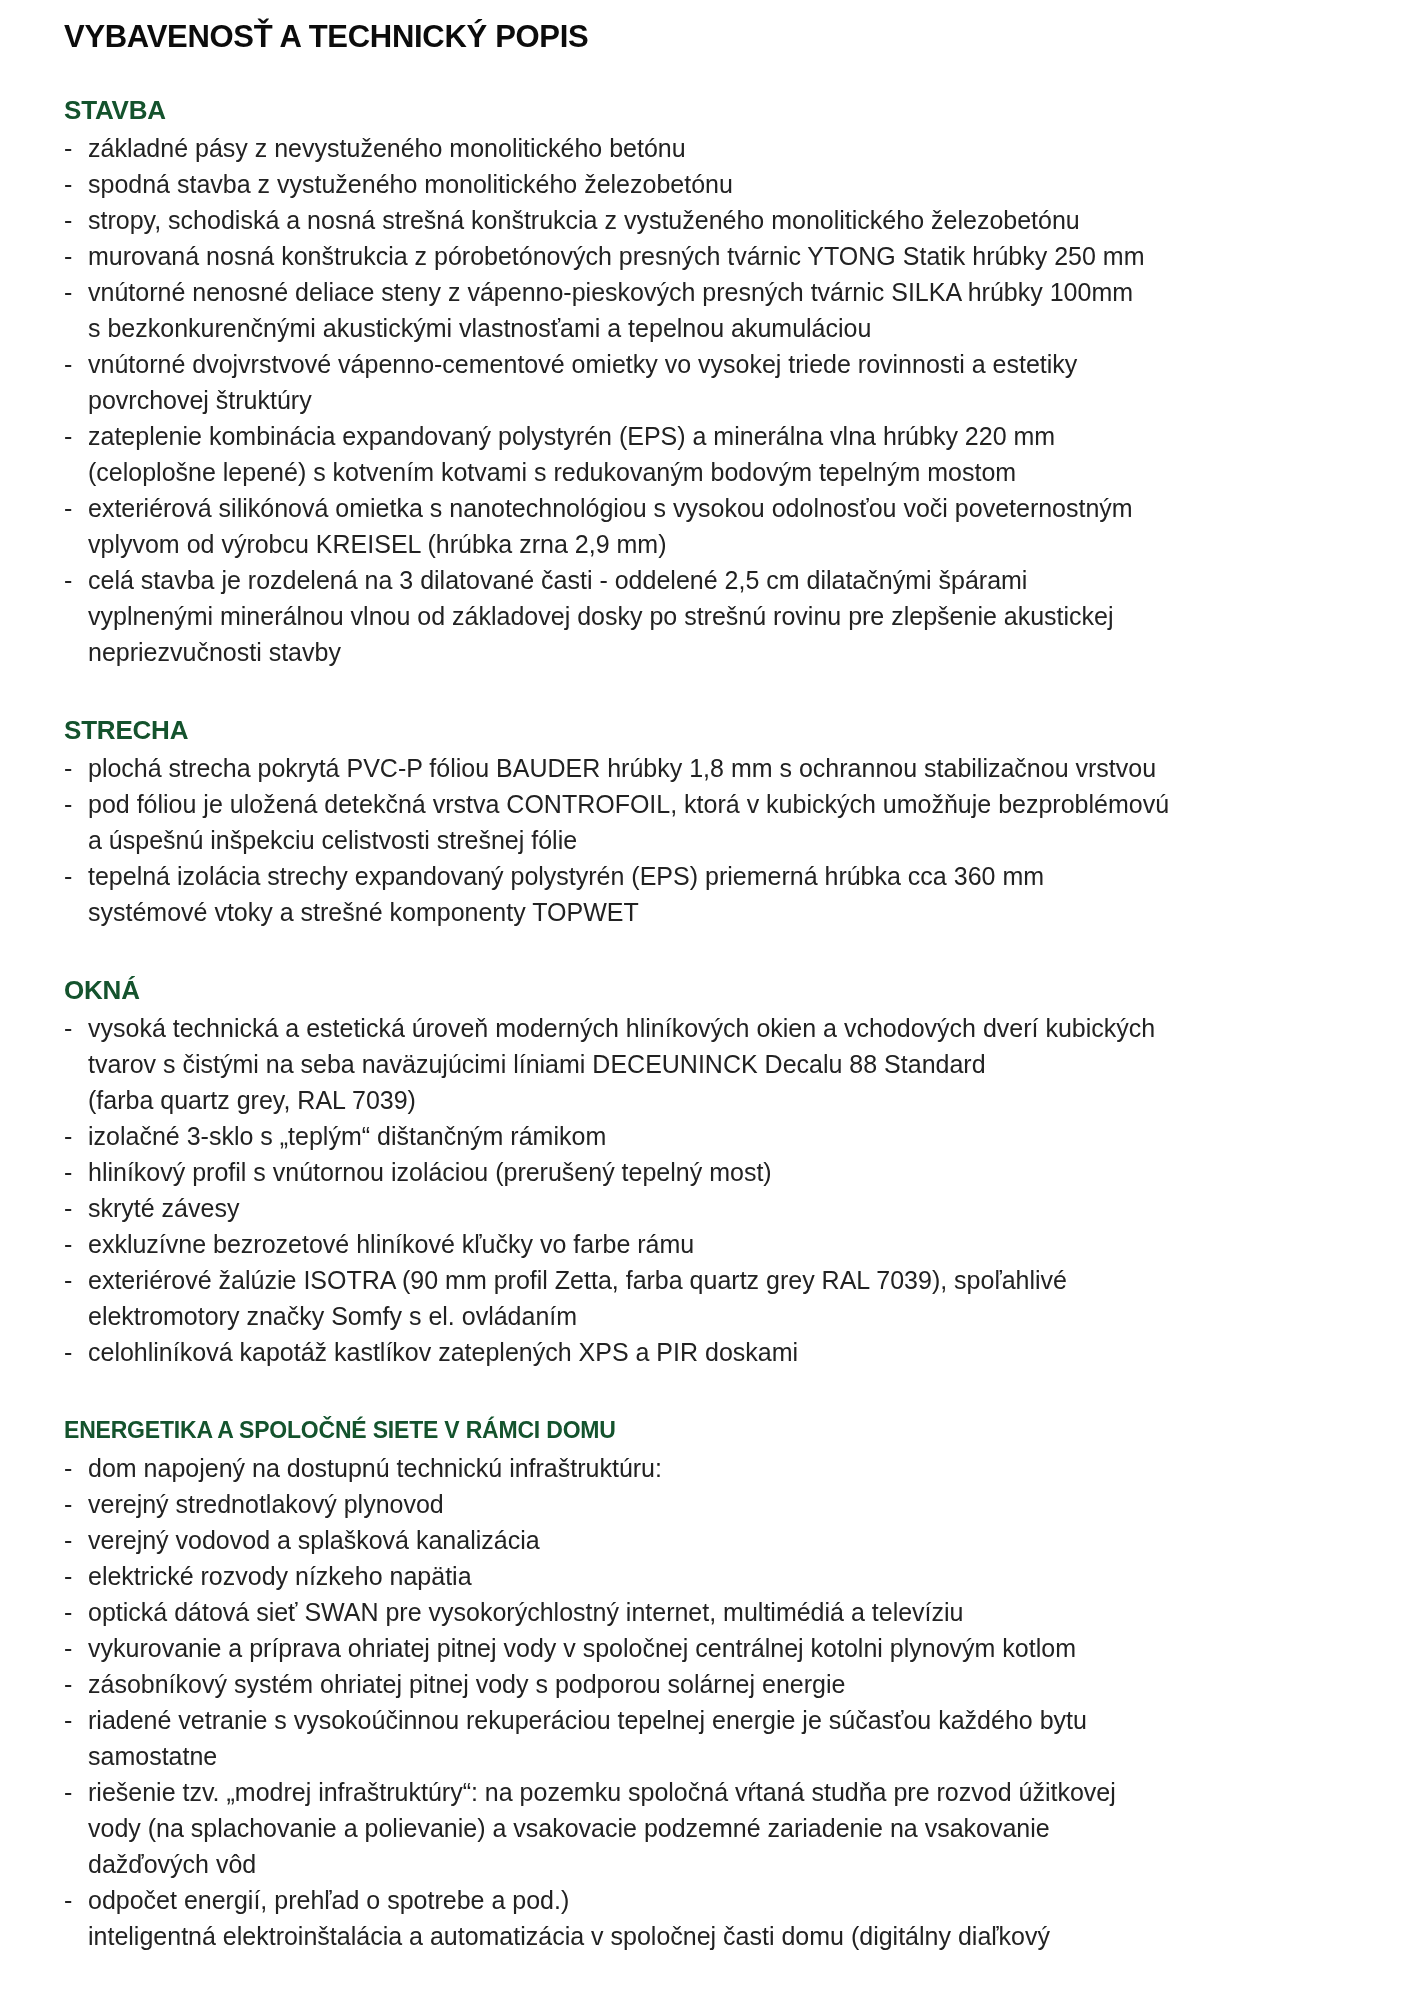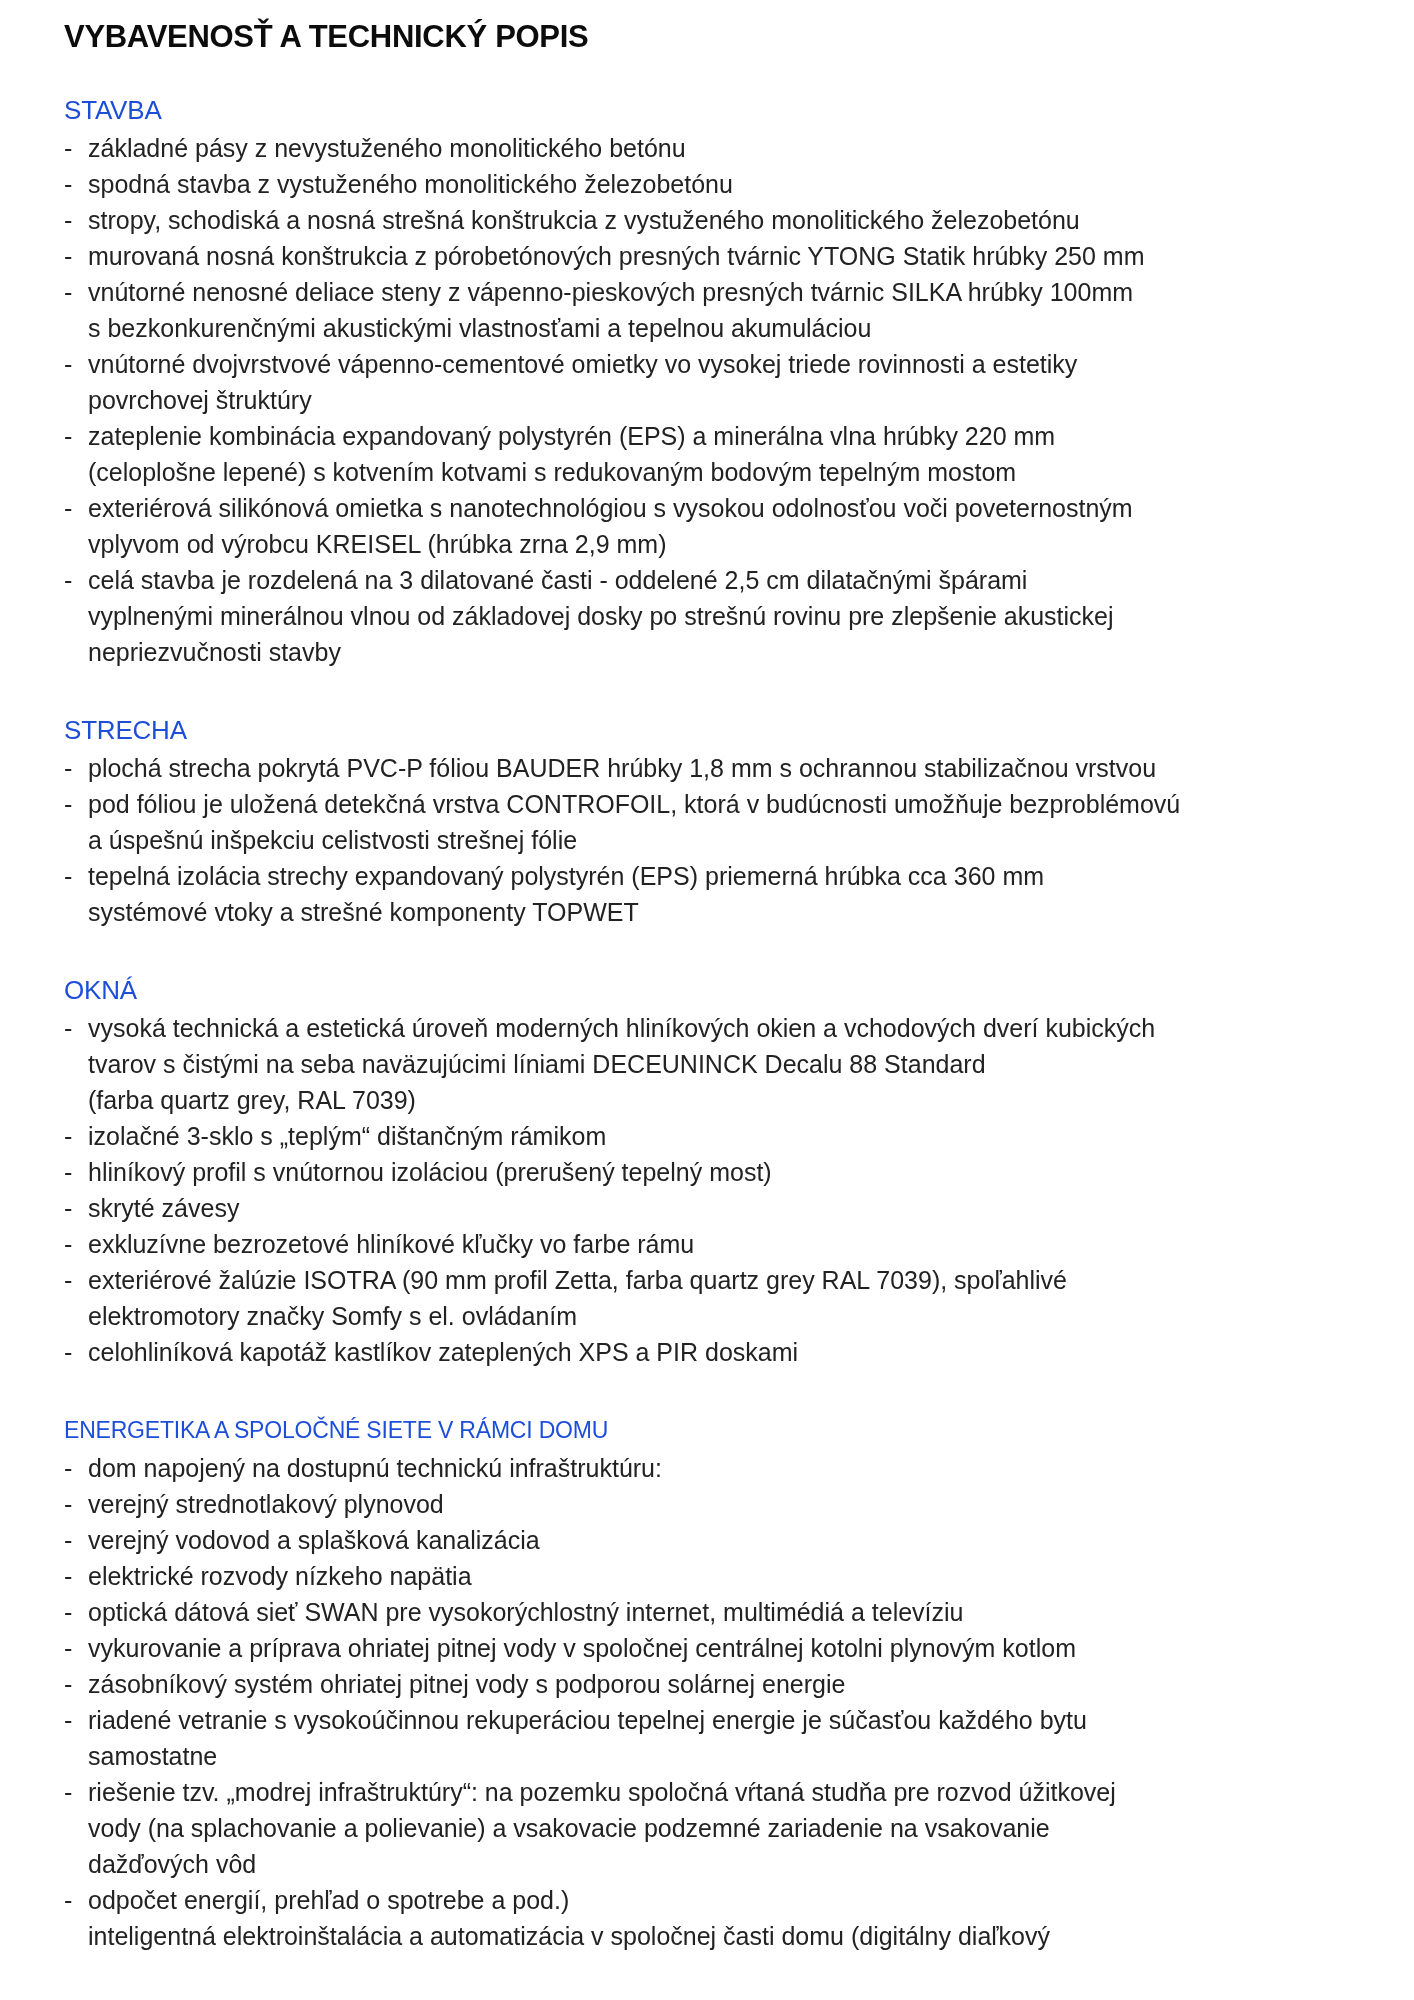--- a/index.html
+++ b/index.html
@@ -30,8 +30,8 @@
     margin: 0 0 6px 0;
     font-size: 26px;
     line-height: 28px;
-    font-weight: 400;
-    color: #1d4ed8;
+    font-weight: 700;
+    color: #14532d;
     letter-spacing: -0.2px;
   }
   section.small-heading h2.section-heading {

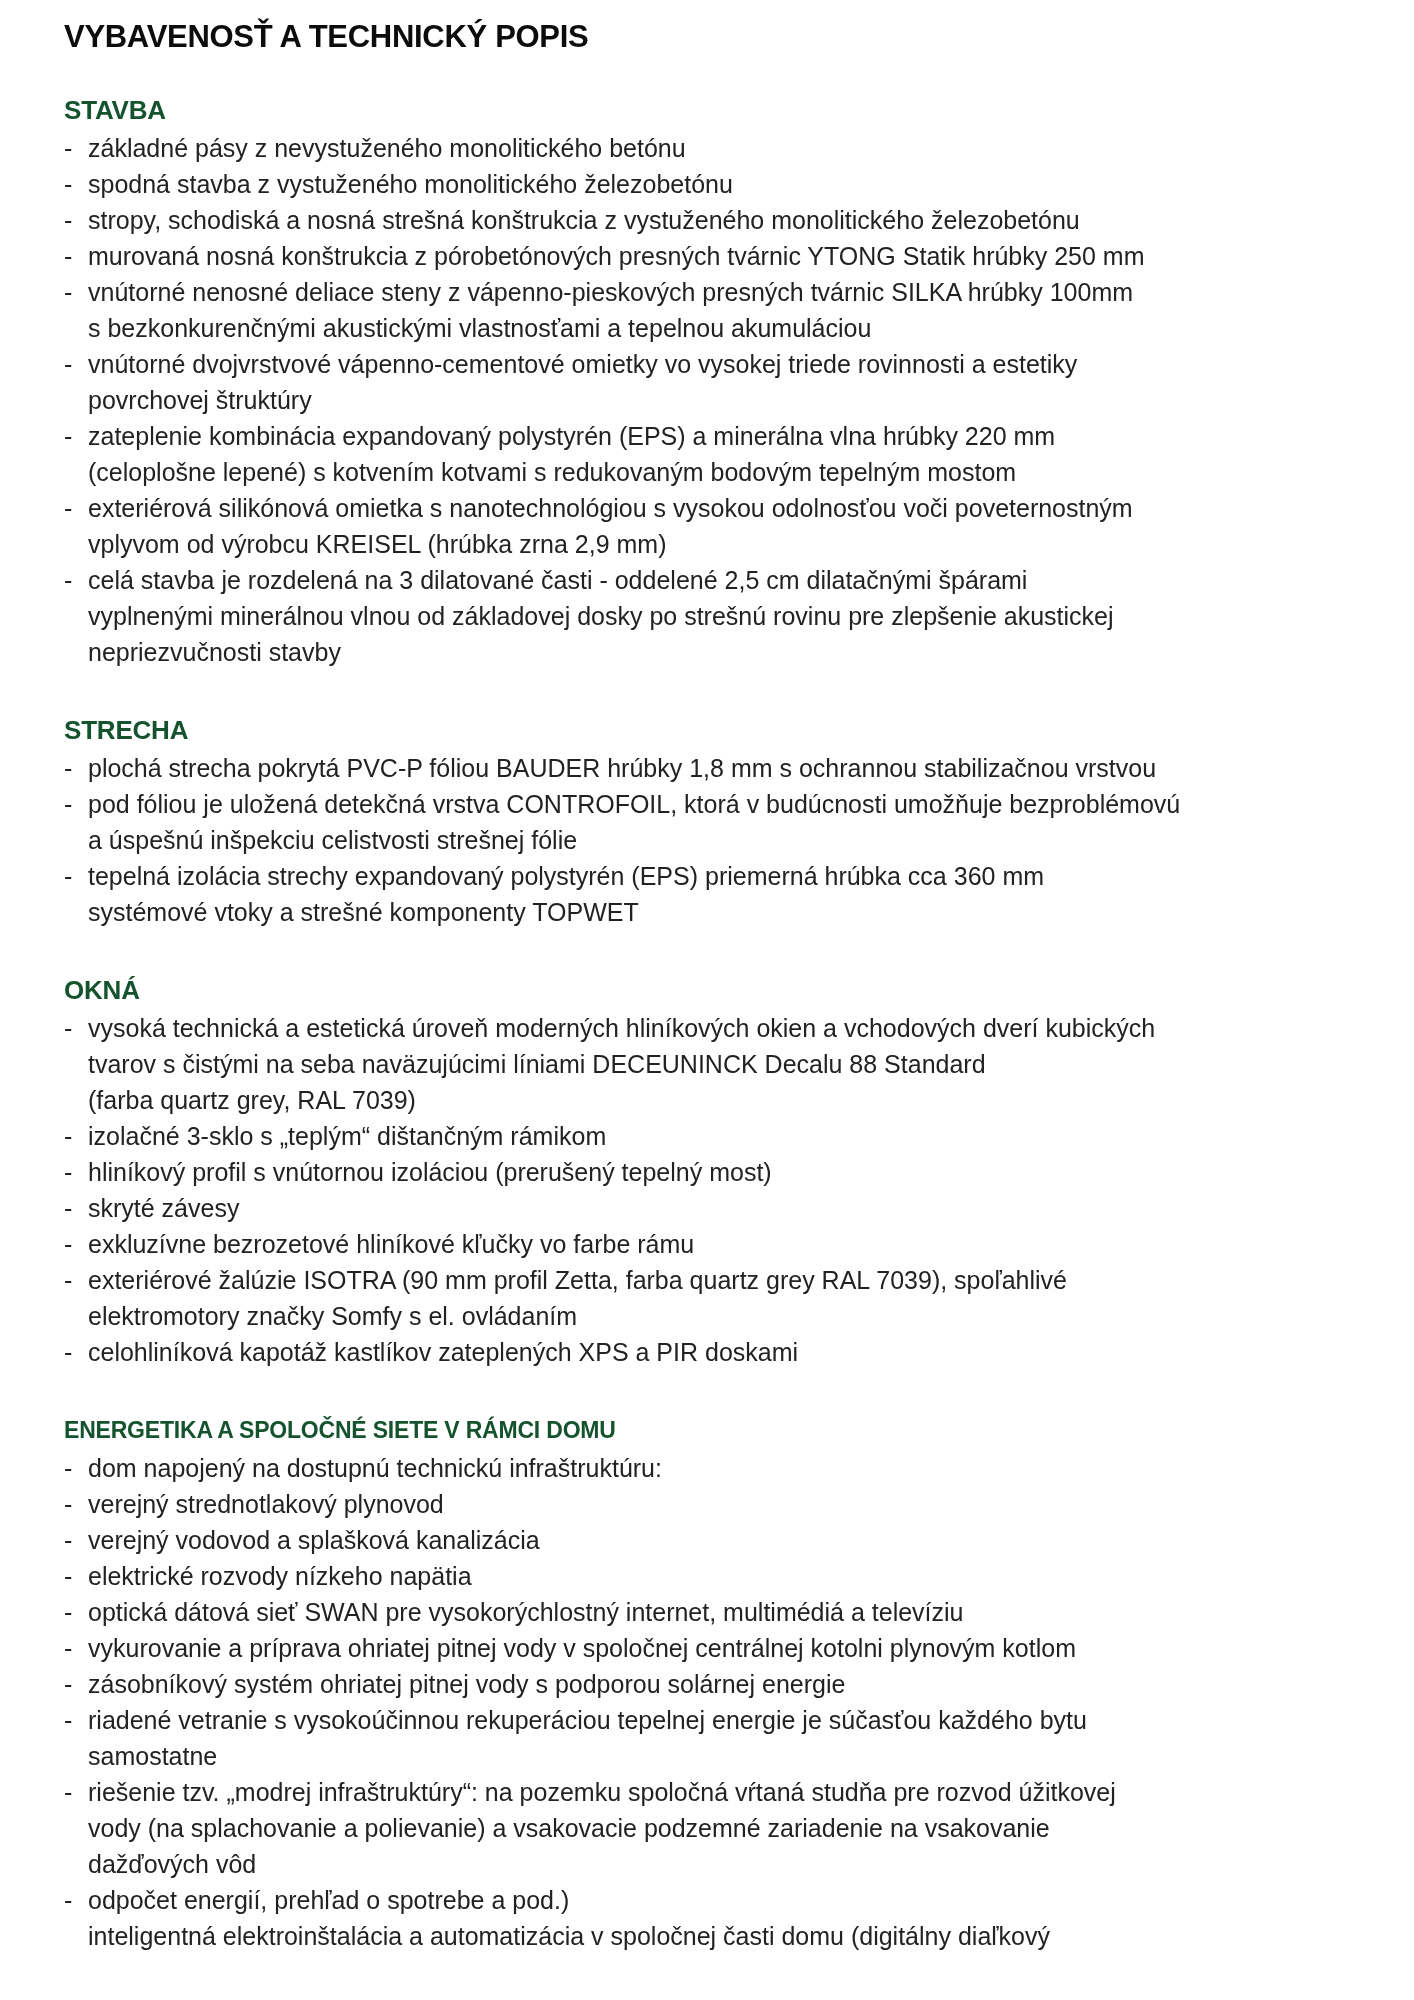--- a/index.html
+++ b/index.html
@@ -146,7 +146,7 @@
         <li class="bullet">
           <span class="dash">-</span>
           <div class="txt">
-            <div class="line">pod fóliou je uložená detekčná vrstva CONTROFOIL, ktorá v budúcnosti umožňuje bezproblémovú</div>
+            <div class="line">pod fóliou je uložená detekčná vrstva CONTROFOIL, ktorá v kubických umožňuje bezproblémovú</div>
             <div class="line">a úspešnú inšpekciu celistvosti strešnej fólie</div>
           </div>
         </li>

